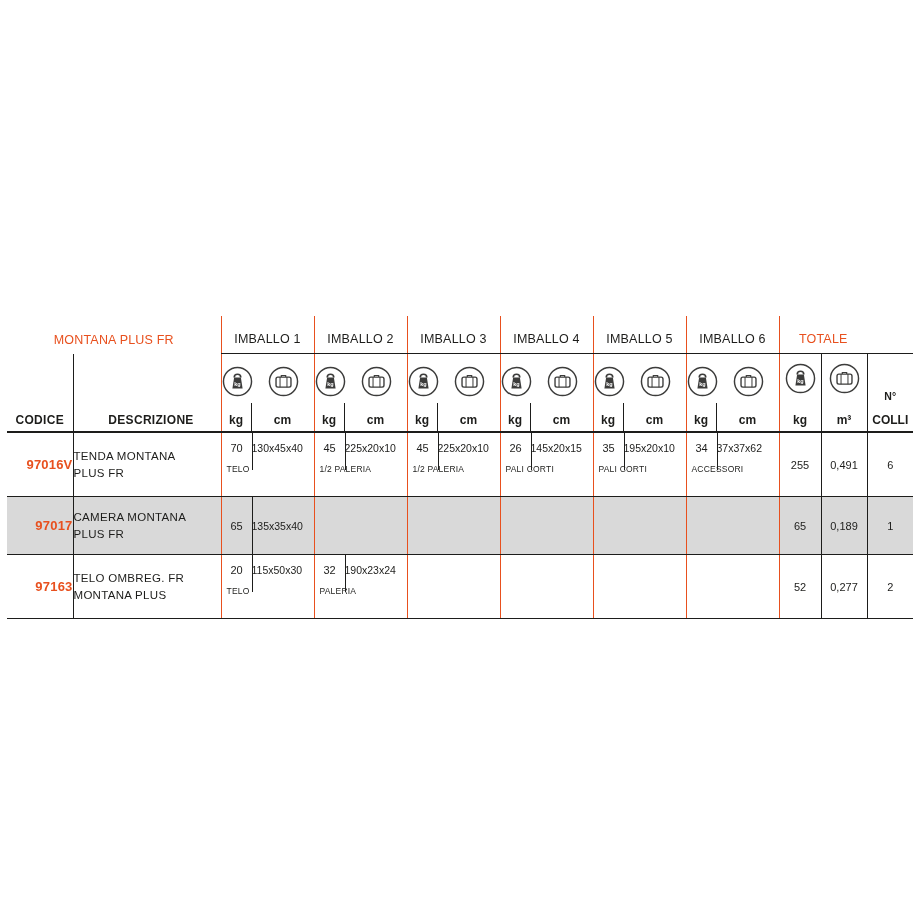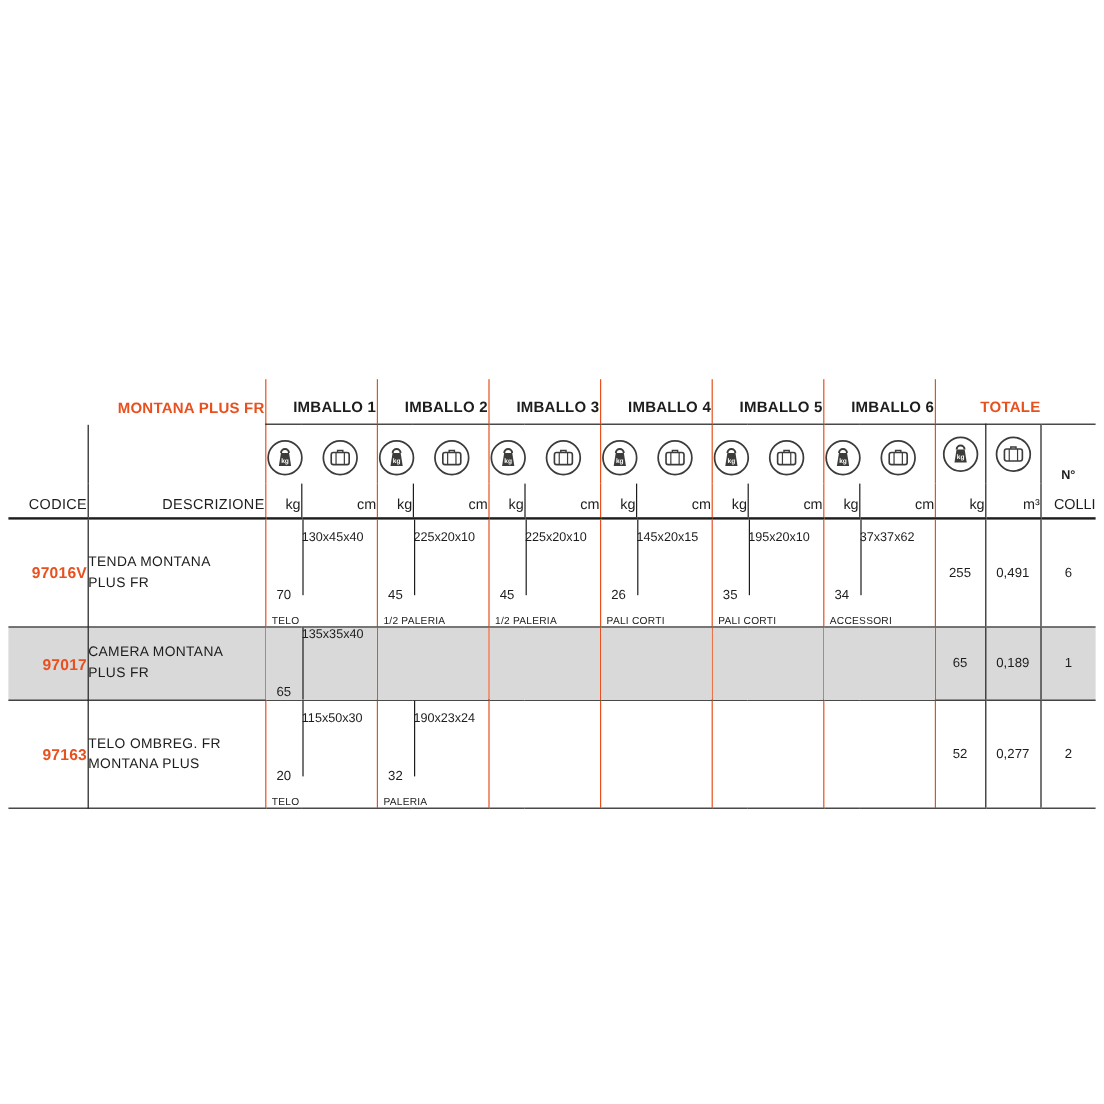--- a/index.html
+++ b/index.html
@@ -19,7 +19,7 @@
   .bk-r{border-right:1px solid var(--ink);}
 
   
-  .r-title th{height:30px;vertical-align:bottom;padding-bottom:7px;font-weight:bold;font-size:12.5px;letter-spacing:.2px;text-align:right;}
+  .r-title th{height:30px;vertical-align:bottom;padding-bottom:7px;font-weight:normal;font-size:12.5px;letter-spacing:.2px;text-align:center;}
   .title{color:var(--acc);font-size:14px;letter-spacing:.4px;}
   .imbt,.tott,.collit{border-bottom:1px solid var(--ink);}
   .tott{color:var(--acc);}

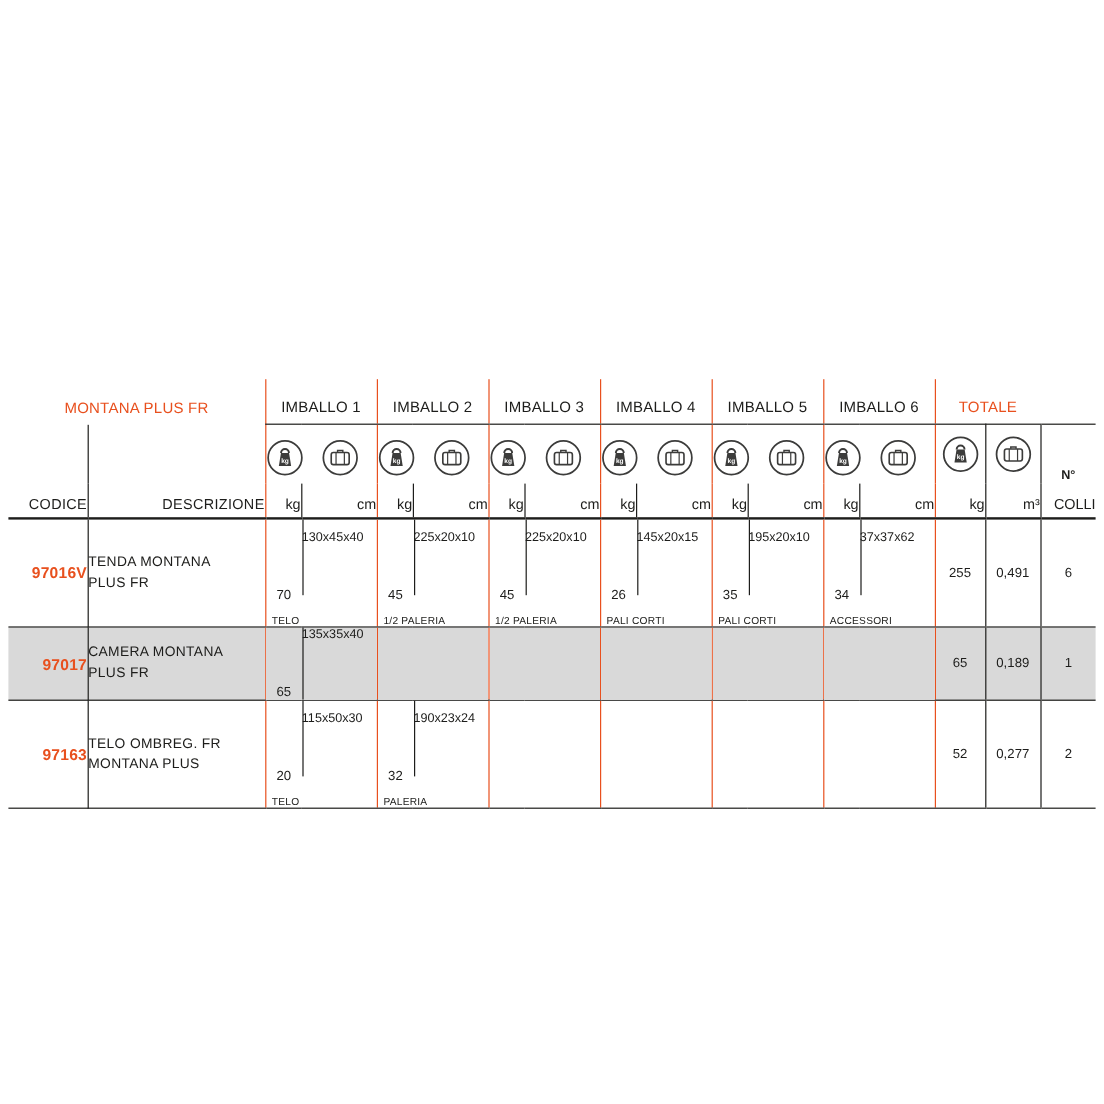--- a/index.html
+++ b/index.html
@@ -35,7 +35,7 @@
 
   
   .r-labels td{height:24px;vertical-align:bottom;padding-bottom:4px;border-bottom:2px solid var(--ink);
-    font-weight:normal;font-size:12px;text-align:right;}
+    font-weight:bold;font-size:12px;text-align:center;}
   .desch{text-align:left;padding-left:8px;letter-spacing:.3px;}
   .codh{text-align:center;letter-spacing:.3px;}
   .collih{font-size:10.5px;}

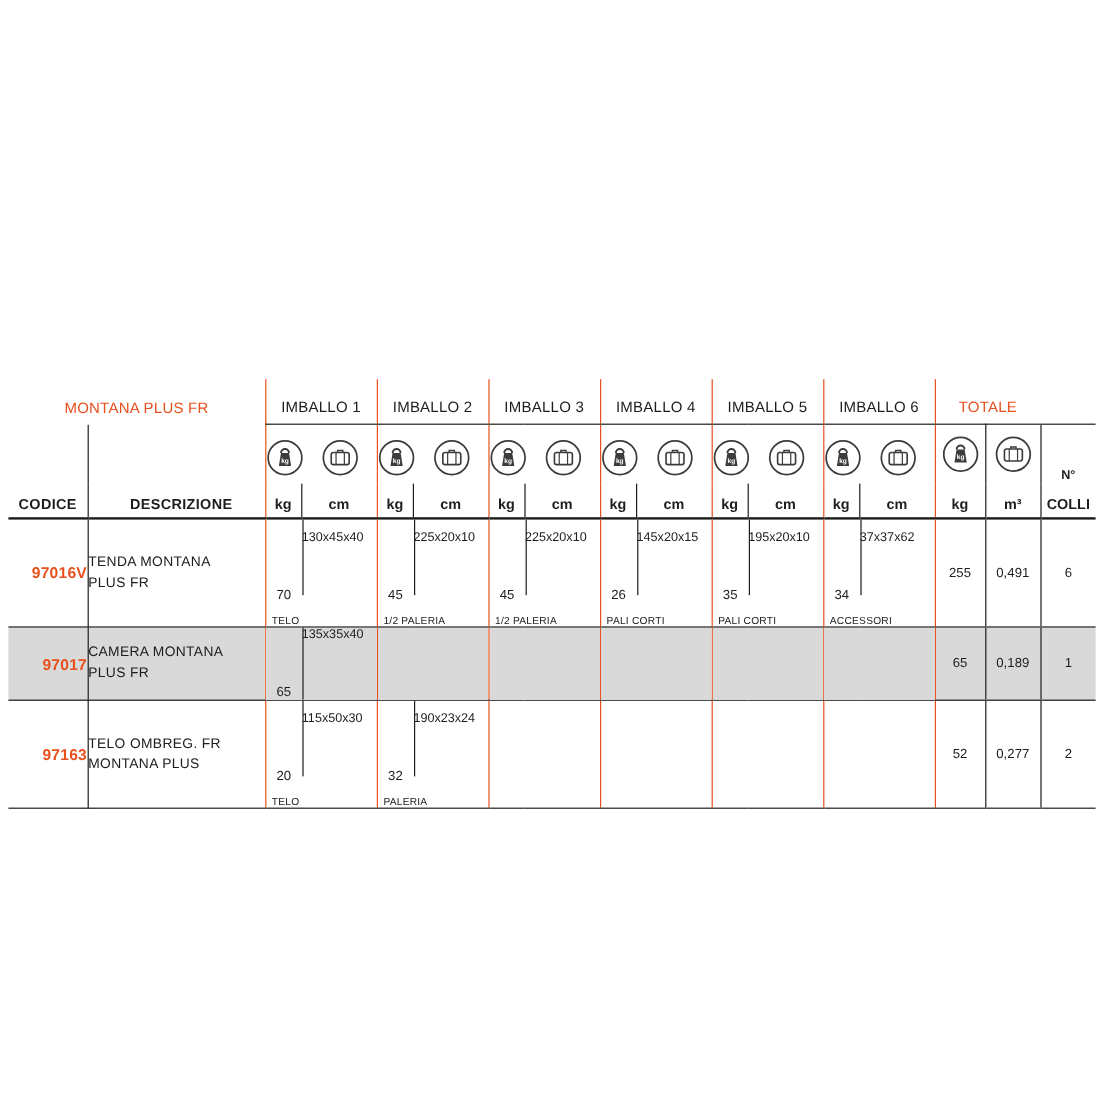--- a/index.html
+++ b/index.html
@@ -52,7 +52,7 @@
 
   .imb{vertical-align:top;position:relative;}
   .imb .vals{display:flex;padding-top:9px;font-size:11px;}
-  .kgv{flex:0 0 30px;text-align:center;margin-top:48px;}
+  .kgv{flex:0 0 30px;text-align:center;}
   .cmv{flex:1;text-align:left;font-size:10.5px;}
   .imb .sub{font-size:8.5px;padding-left:5px;margin-top:10px;letter-spacing:.2px;}
   .imb.divd::before{content:"";position:absolute;left:30px;top:0;bottom:26px;width:1px;background:var(--ink);}

